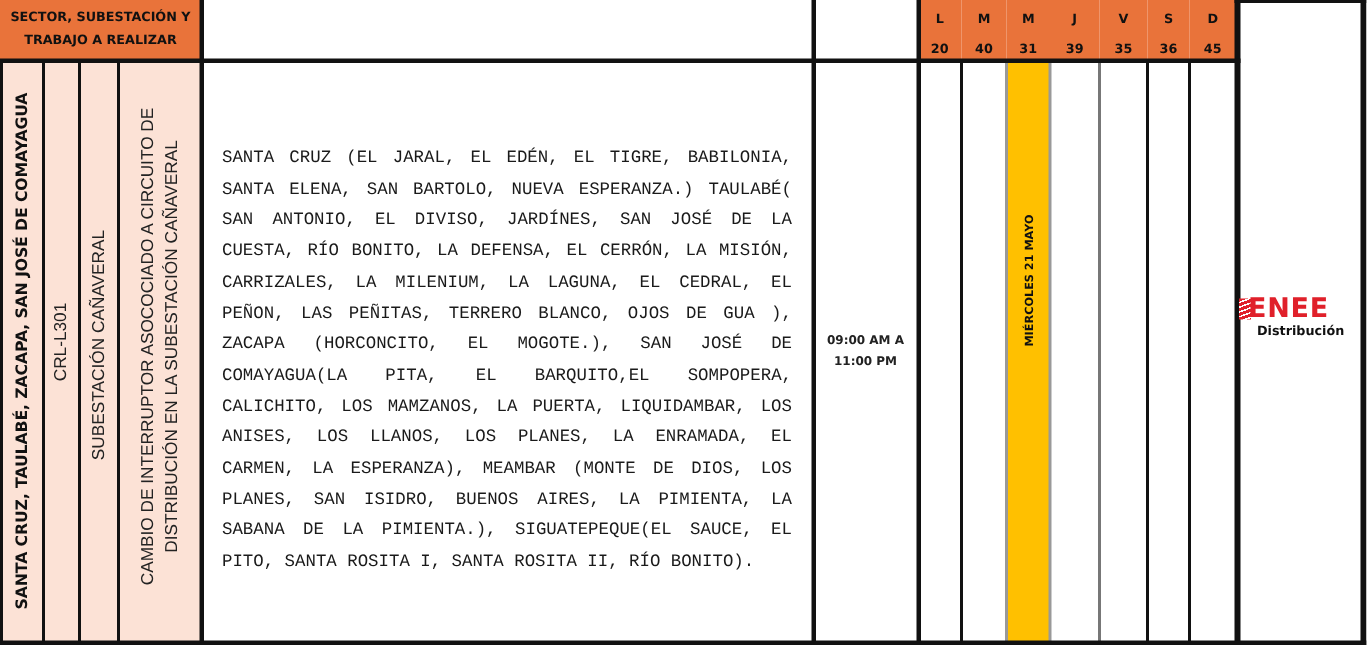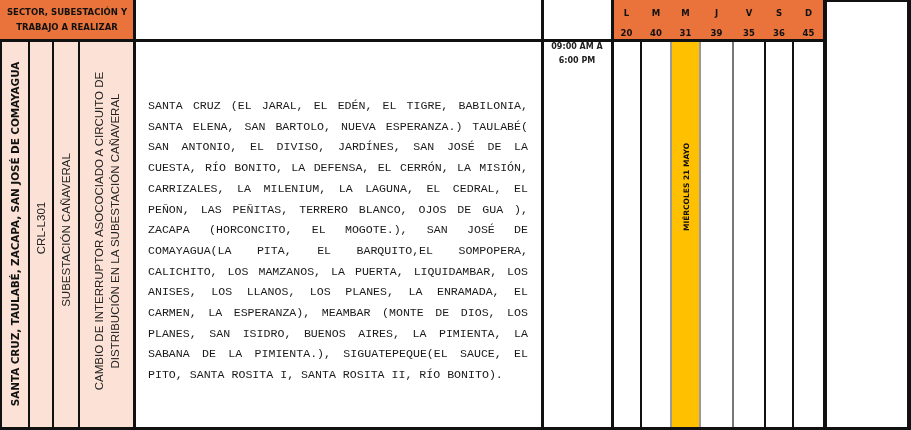--- a/index.html
+++ b/index.html
@@ -234,6 +234,11 @@
   <div class="hline" style="left:0; top:39px; width:827px; height:3px;"></div>
   <div class="hline" style="left:0; top:427px; width:911px; height:3px;"></div>
 
+  <div class="logo">
+    <div class="logo-stripes"></div>
+    <div class="logo-enee" style="left:6px;">ENEE</div>
+    <div class="logo-dist">Distribución</div>
+  </div>
 
 </div>
 

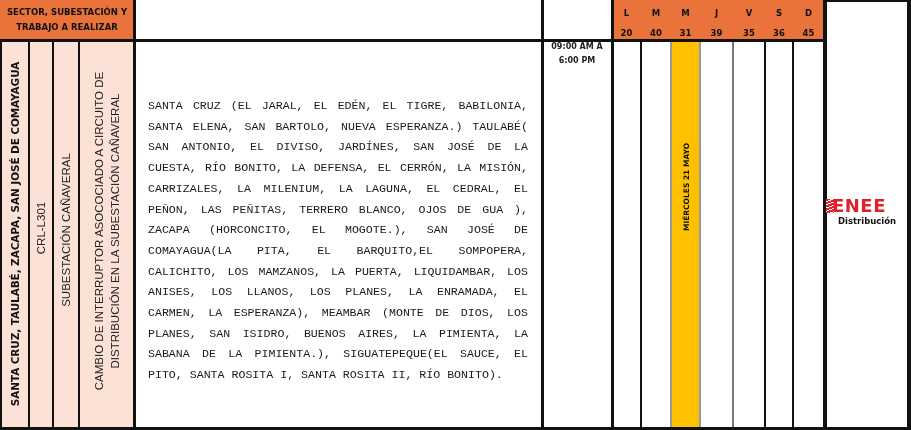--- a/index.html
+++ b/index.html
@@ -203,7 +203,7 @@
 
   <div class="zonas-text">SANTA CRUZ (EL JARAL, EL EDÉN, EL TIGRE, BABILONIA, SANTA ELENA, SAN BARTOLO, NUEVA ESPERANZA.) TAULABÉ( SAN ANTONIO, EL DIVISO, JARDÍNES, SAN JOSÉ DE LA CUESTA, RÍO BONITO, LA DEFENSA, EL CERRÓN, LA MISIÓN, CARRIZALES, LA MILENIUM, LA LAGUNA, EL CEDRAL, EL PEÑON, LAS PEÑITAS, TERRERO BLANCO, OJOS DE GUA ), ZACAPA (HORCONCITO, EL MOGOTE.), SAN JOSÉ DE COMAYAGUA(LA PITA, EL BARQUITO,EL SOMPOPERA, CALICHITO, LOS MAMZANOS, LA PUERTA, LIQUIDAMBAR, LOS ANISES, LOS LLANOS, LOS PLANES, LA ENRAMADA, EL CARMEN, LA ESPERANZA), MEAMBAR (MONTE DE DIOS, LOS PLANES, SAN ISIDRO, BUENOS AIRES, LA PIMIENTA, LA SABANA DE LA PIMIENTA.), SIGUATEPEQUE(EL SAUCE, EL PITO, SANTA ROSITA I, SANTA ROSITA II, RÍO BONITO).</div>
 
-  <div class="cell" style="left:542px; top:40px; width:70px; height:388px; display:flex; align-items:flex-start; justify-content:center;">
+  <div class="cell" style="left:542px; top:40px; width:70px; height:388px; display:flex; align-items:center; justify-content:center;">
     <div class="horario-text">
       <div>09:00 AM A</div>
       <div>6:00 PM</div>

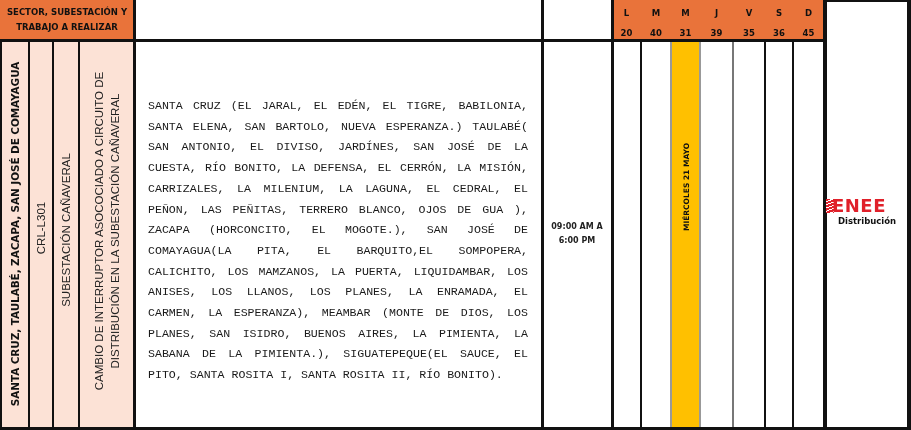--- a/index.html
+++ b/index.html
@@ -206,7 +206,7 @@
   <div class="cell" style="left:542px; top:40px; width:70px; height:388px; display:flex; align-items:center; justify-content:center;">
     <div class="horario-text">
       <div>09:00 AM A</div>
-      <div>6:00 PM</div>
+      <div>11:00 PM</div>
     </div>
   </div>
 

